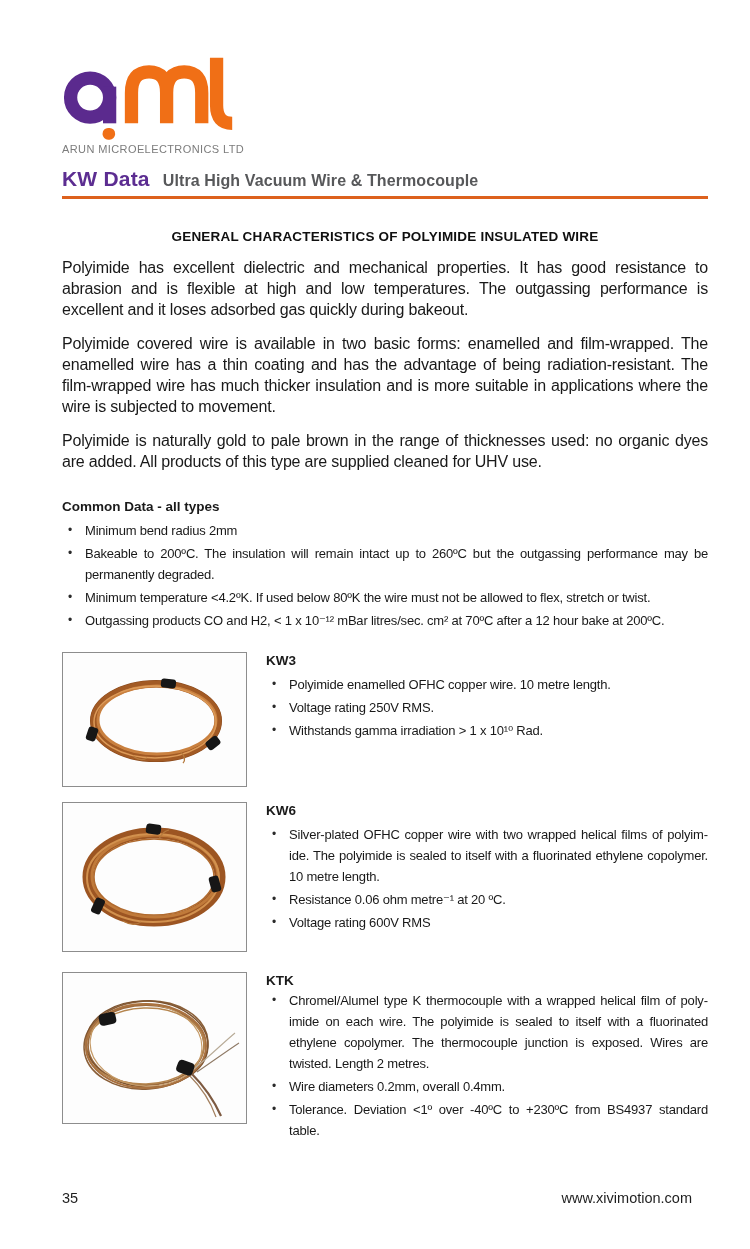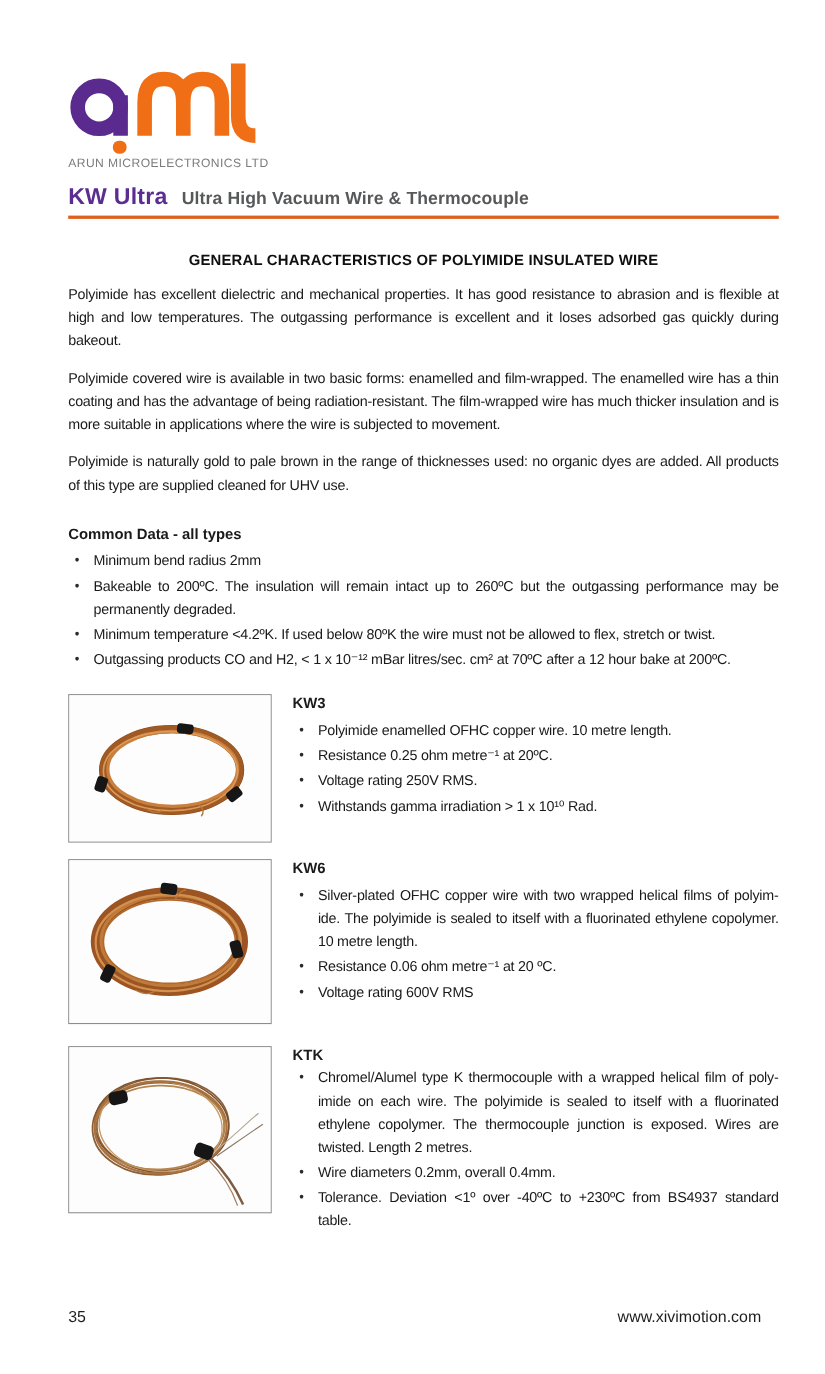--- a/index.html
+++ b/index.html
@@ -132,7 +132,7 @@
     </div>
 
     <div class="product-line">
-      <span class="product-series">KW Ultra</span>
+      <span class="product-series">KW Data</span>
       <span class="product-subtitle">Ultra High Vacuum Wire &amp; Thermocouple</span>
     </div>
     <div class="orange-rule"></div>

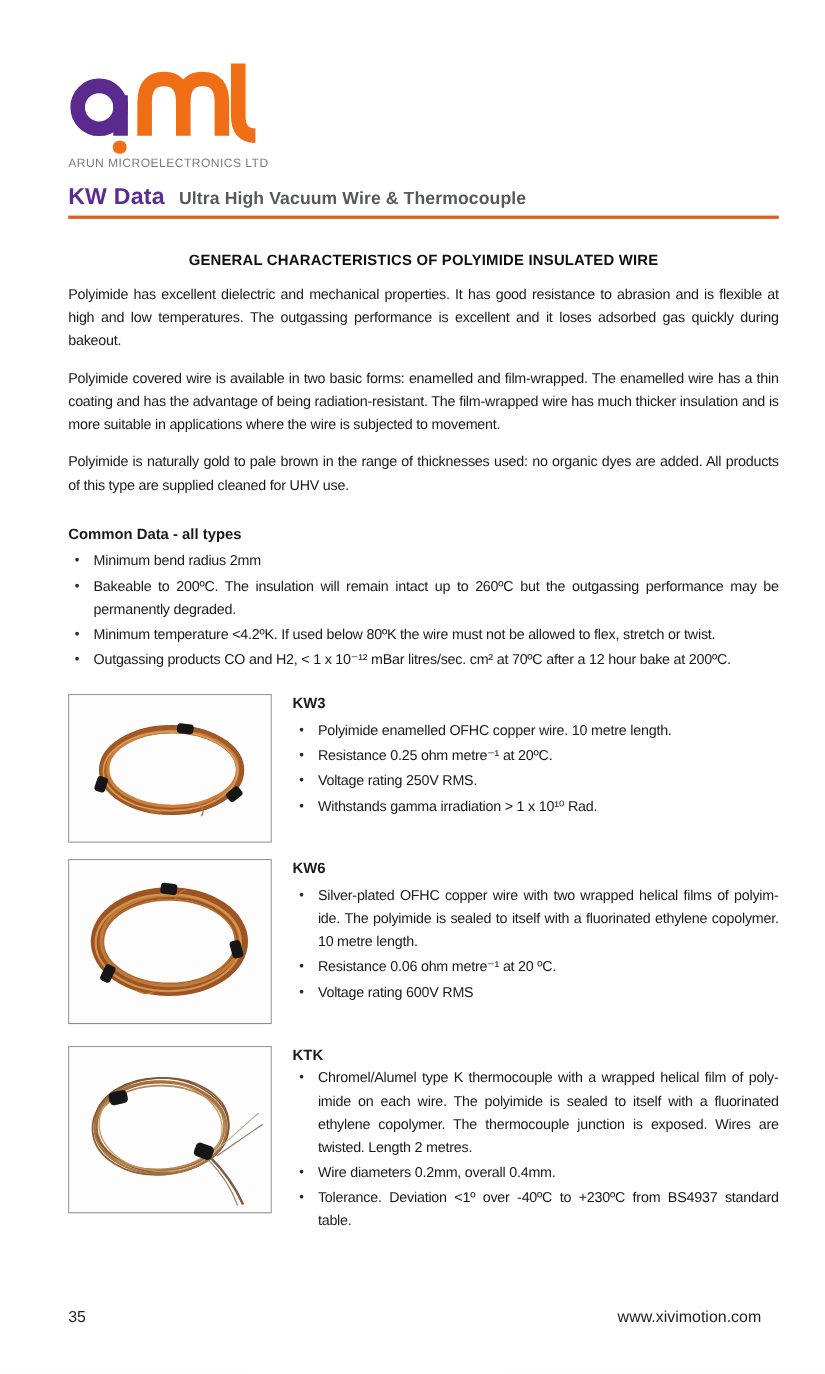--- a/index.html
+++ b/index.html
@@ -50,7 +50,7 @@
   }
   .para {
     margin-top: 13px;
-    font-size: 13px;
+    font-size: 16px;
     line-height: 21px;
     letter-spacing: -0.2px;
     text-align: justify;

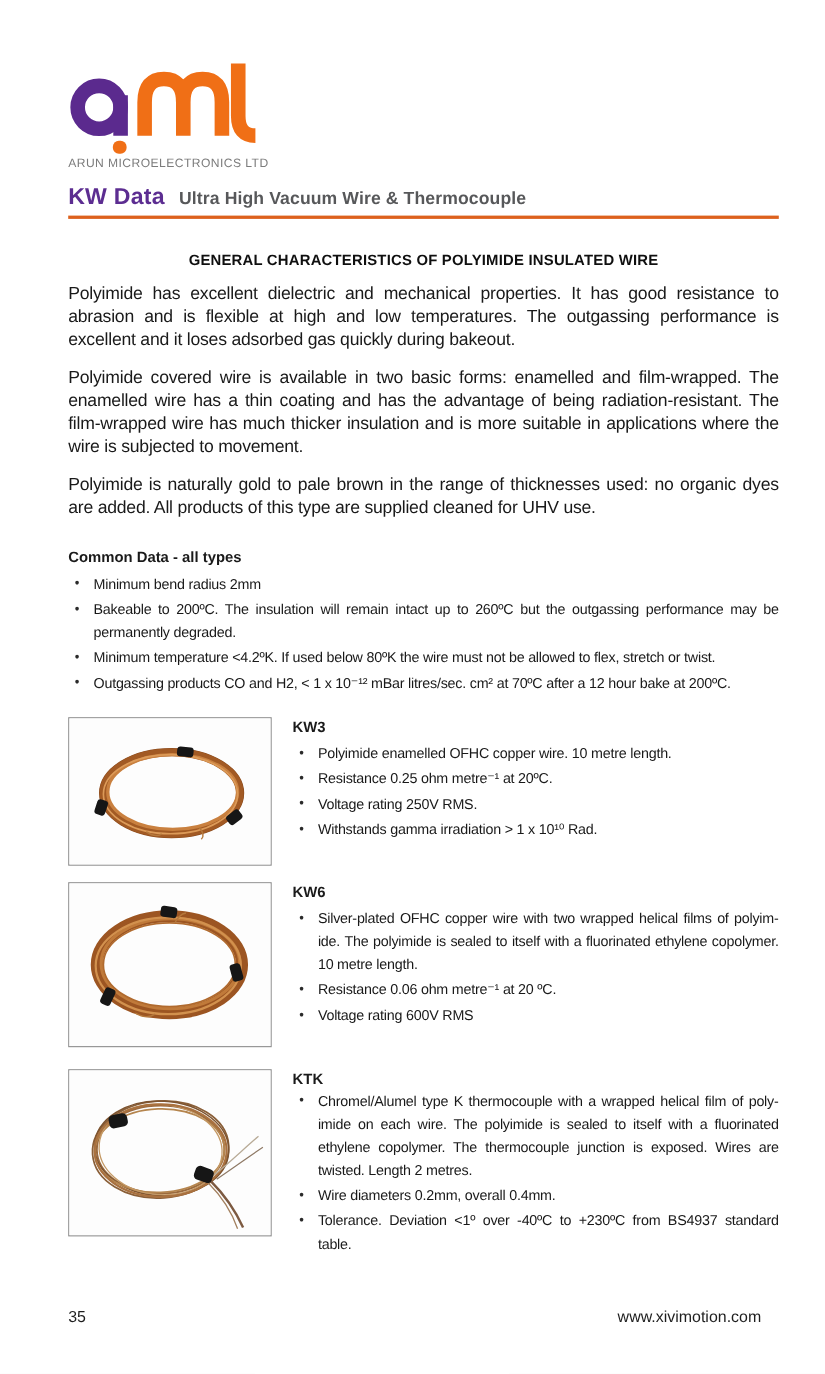--- a/index.html
+++ b/index.html
@@ -171,7 +171,6 @@
         <div class="product-name">KW3</div>
         <div class="bullet-list product-bullets">
           <div class="bullet">Polyimide enamelled OFHC copper wire.  10 metre length.</div>
-          <div class="bullet">Resistance 0.25 ohm metre⁻¹ at 20ºC.</div>
           <div class="bullet">Voltage rating 250V RMS.</div>
           <div class="bullet">Withstands gamma irradiation &gt; 1 x 10¹⁰ Rad.</div>
         </div>

